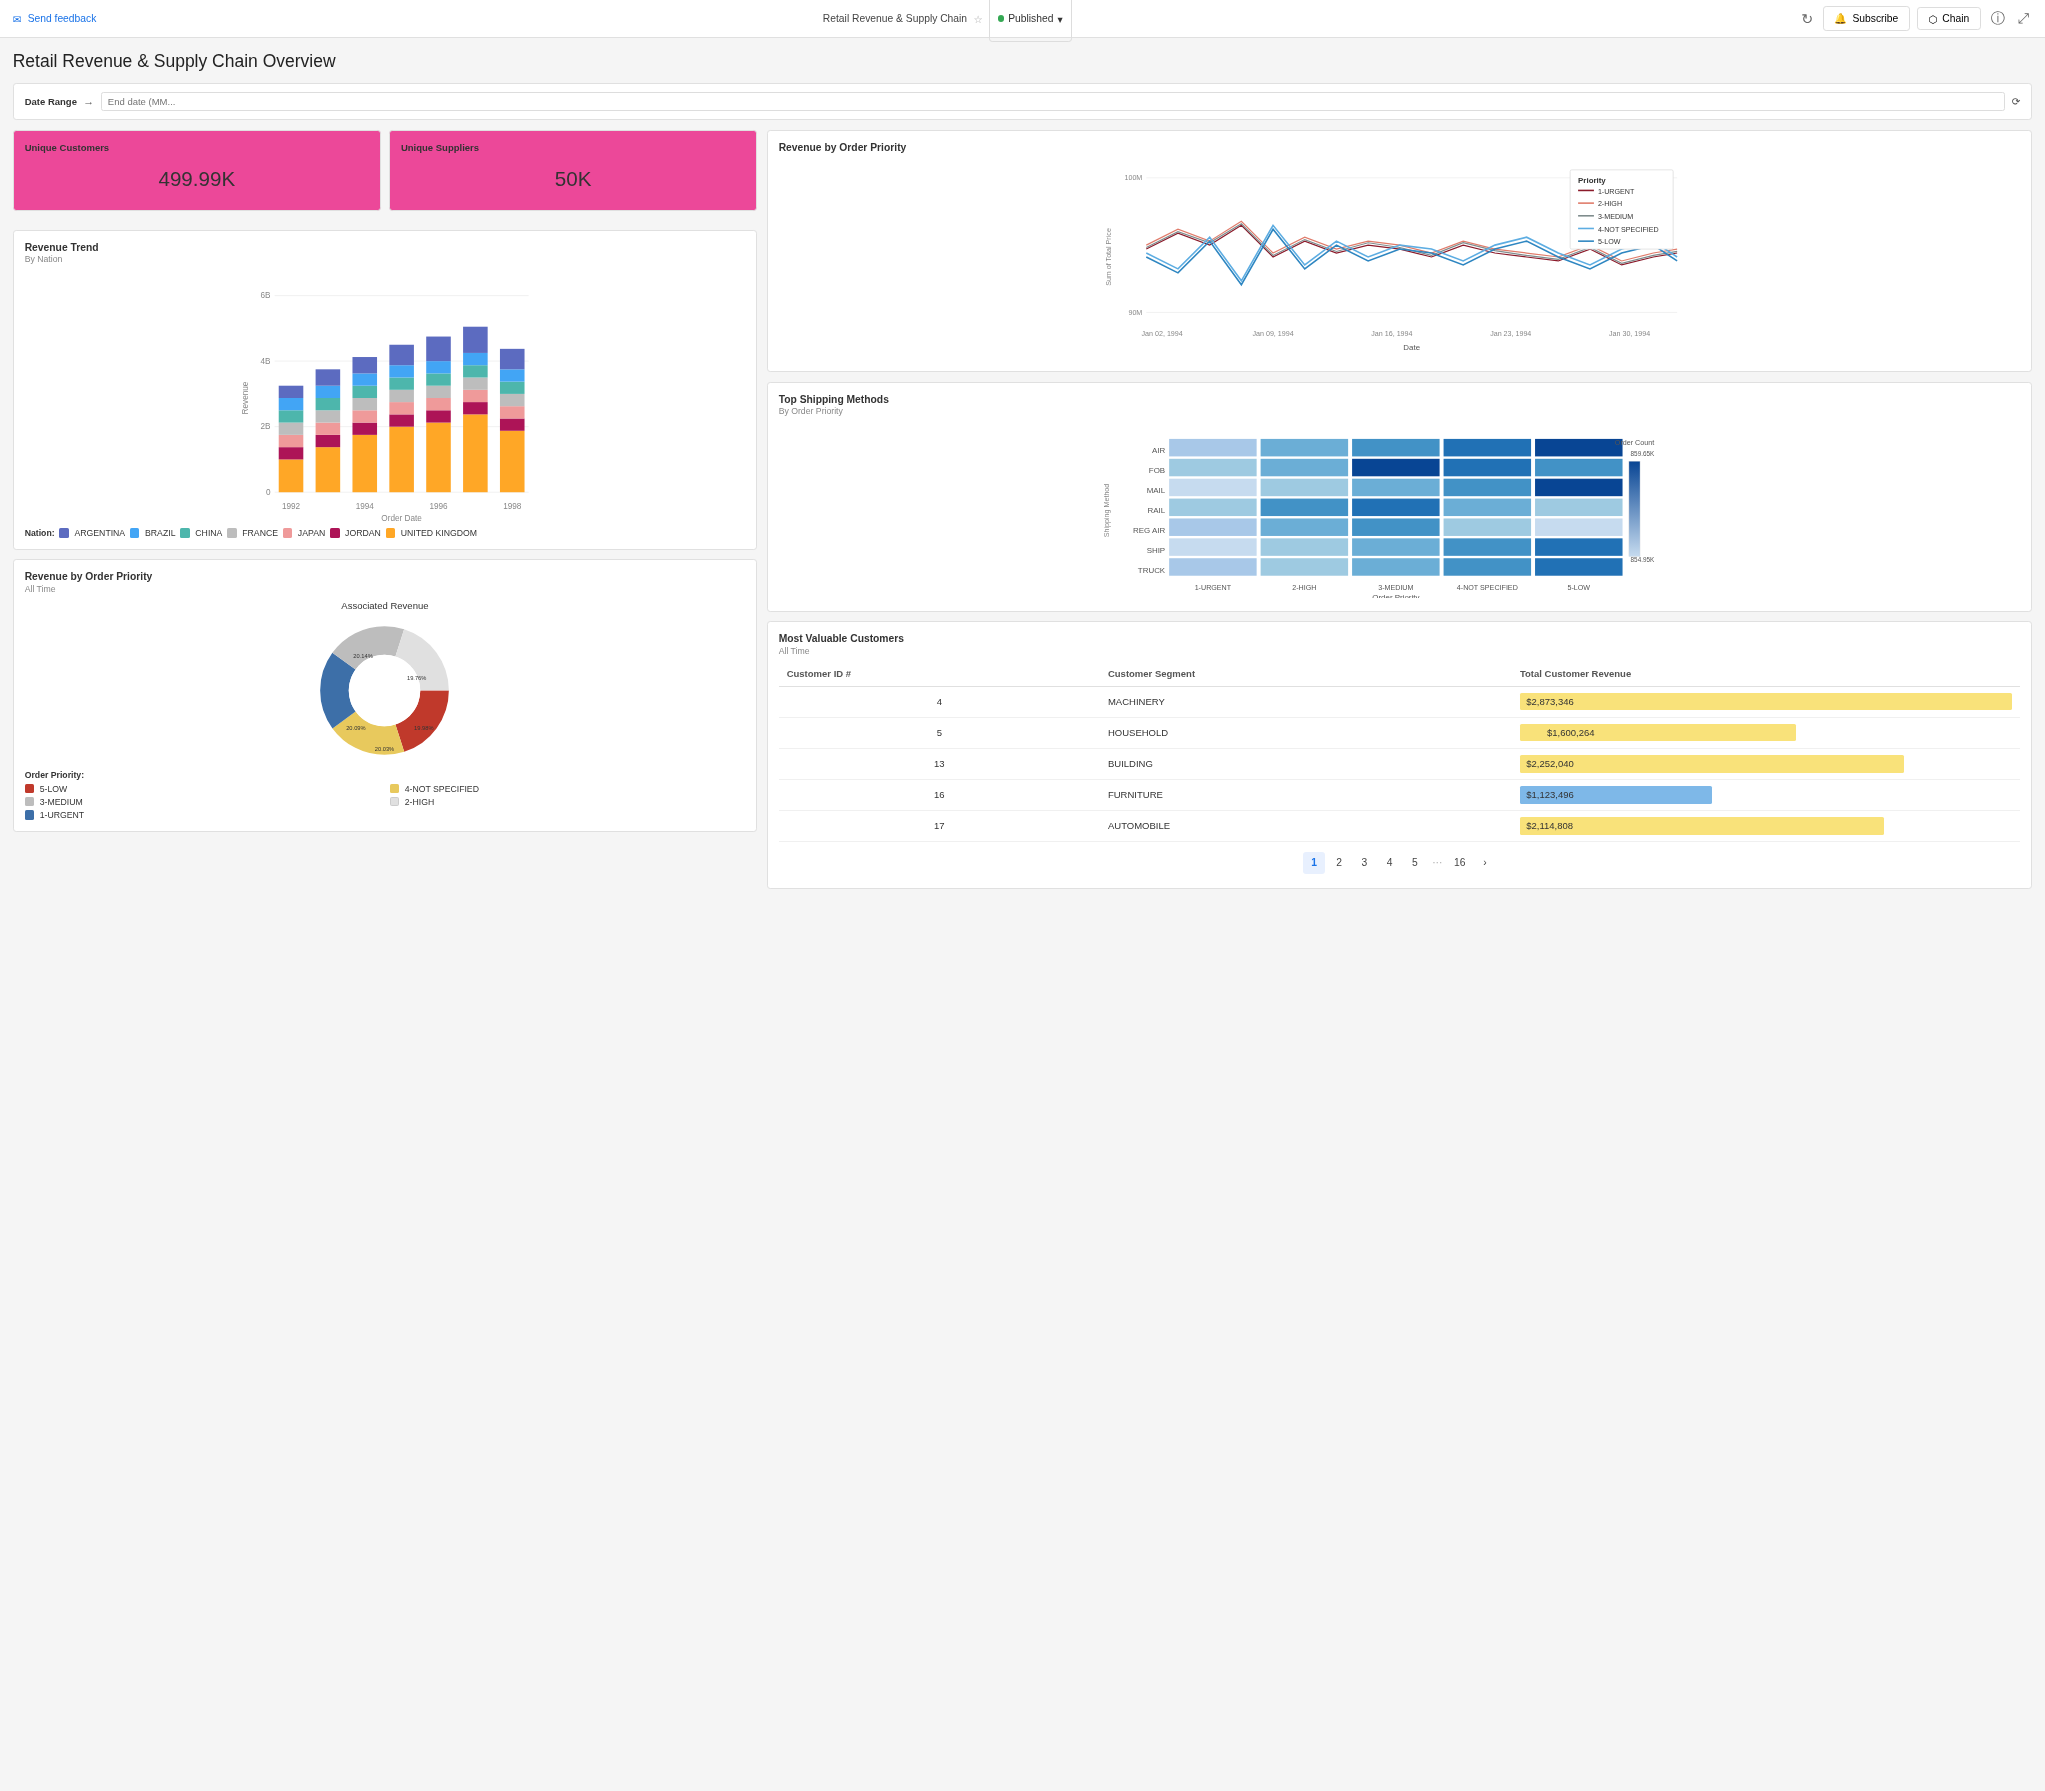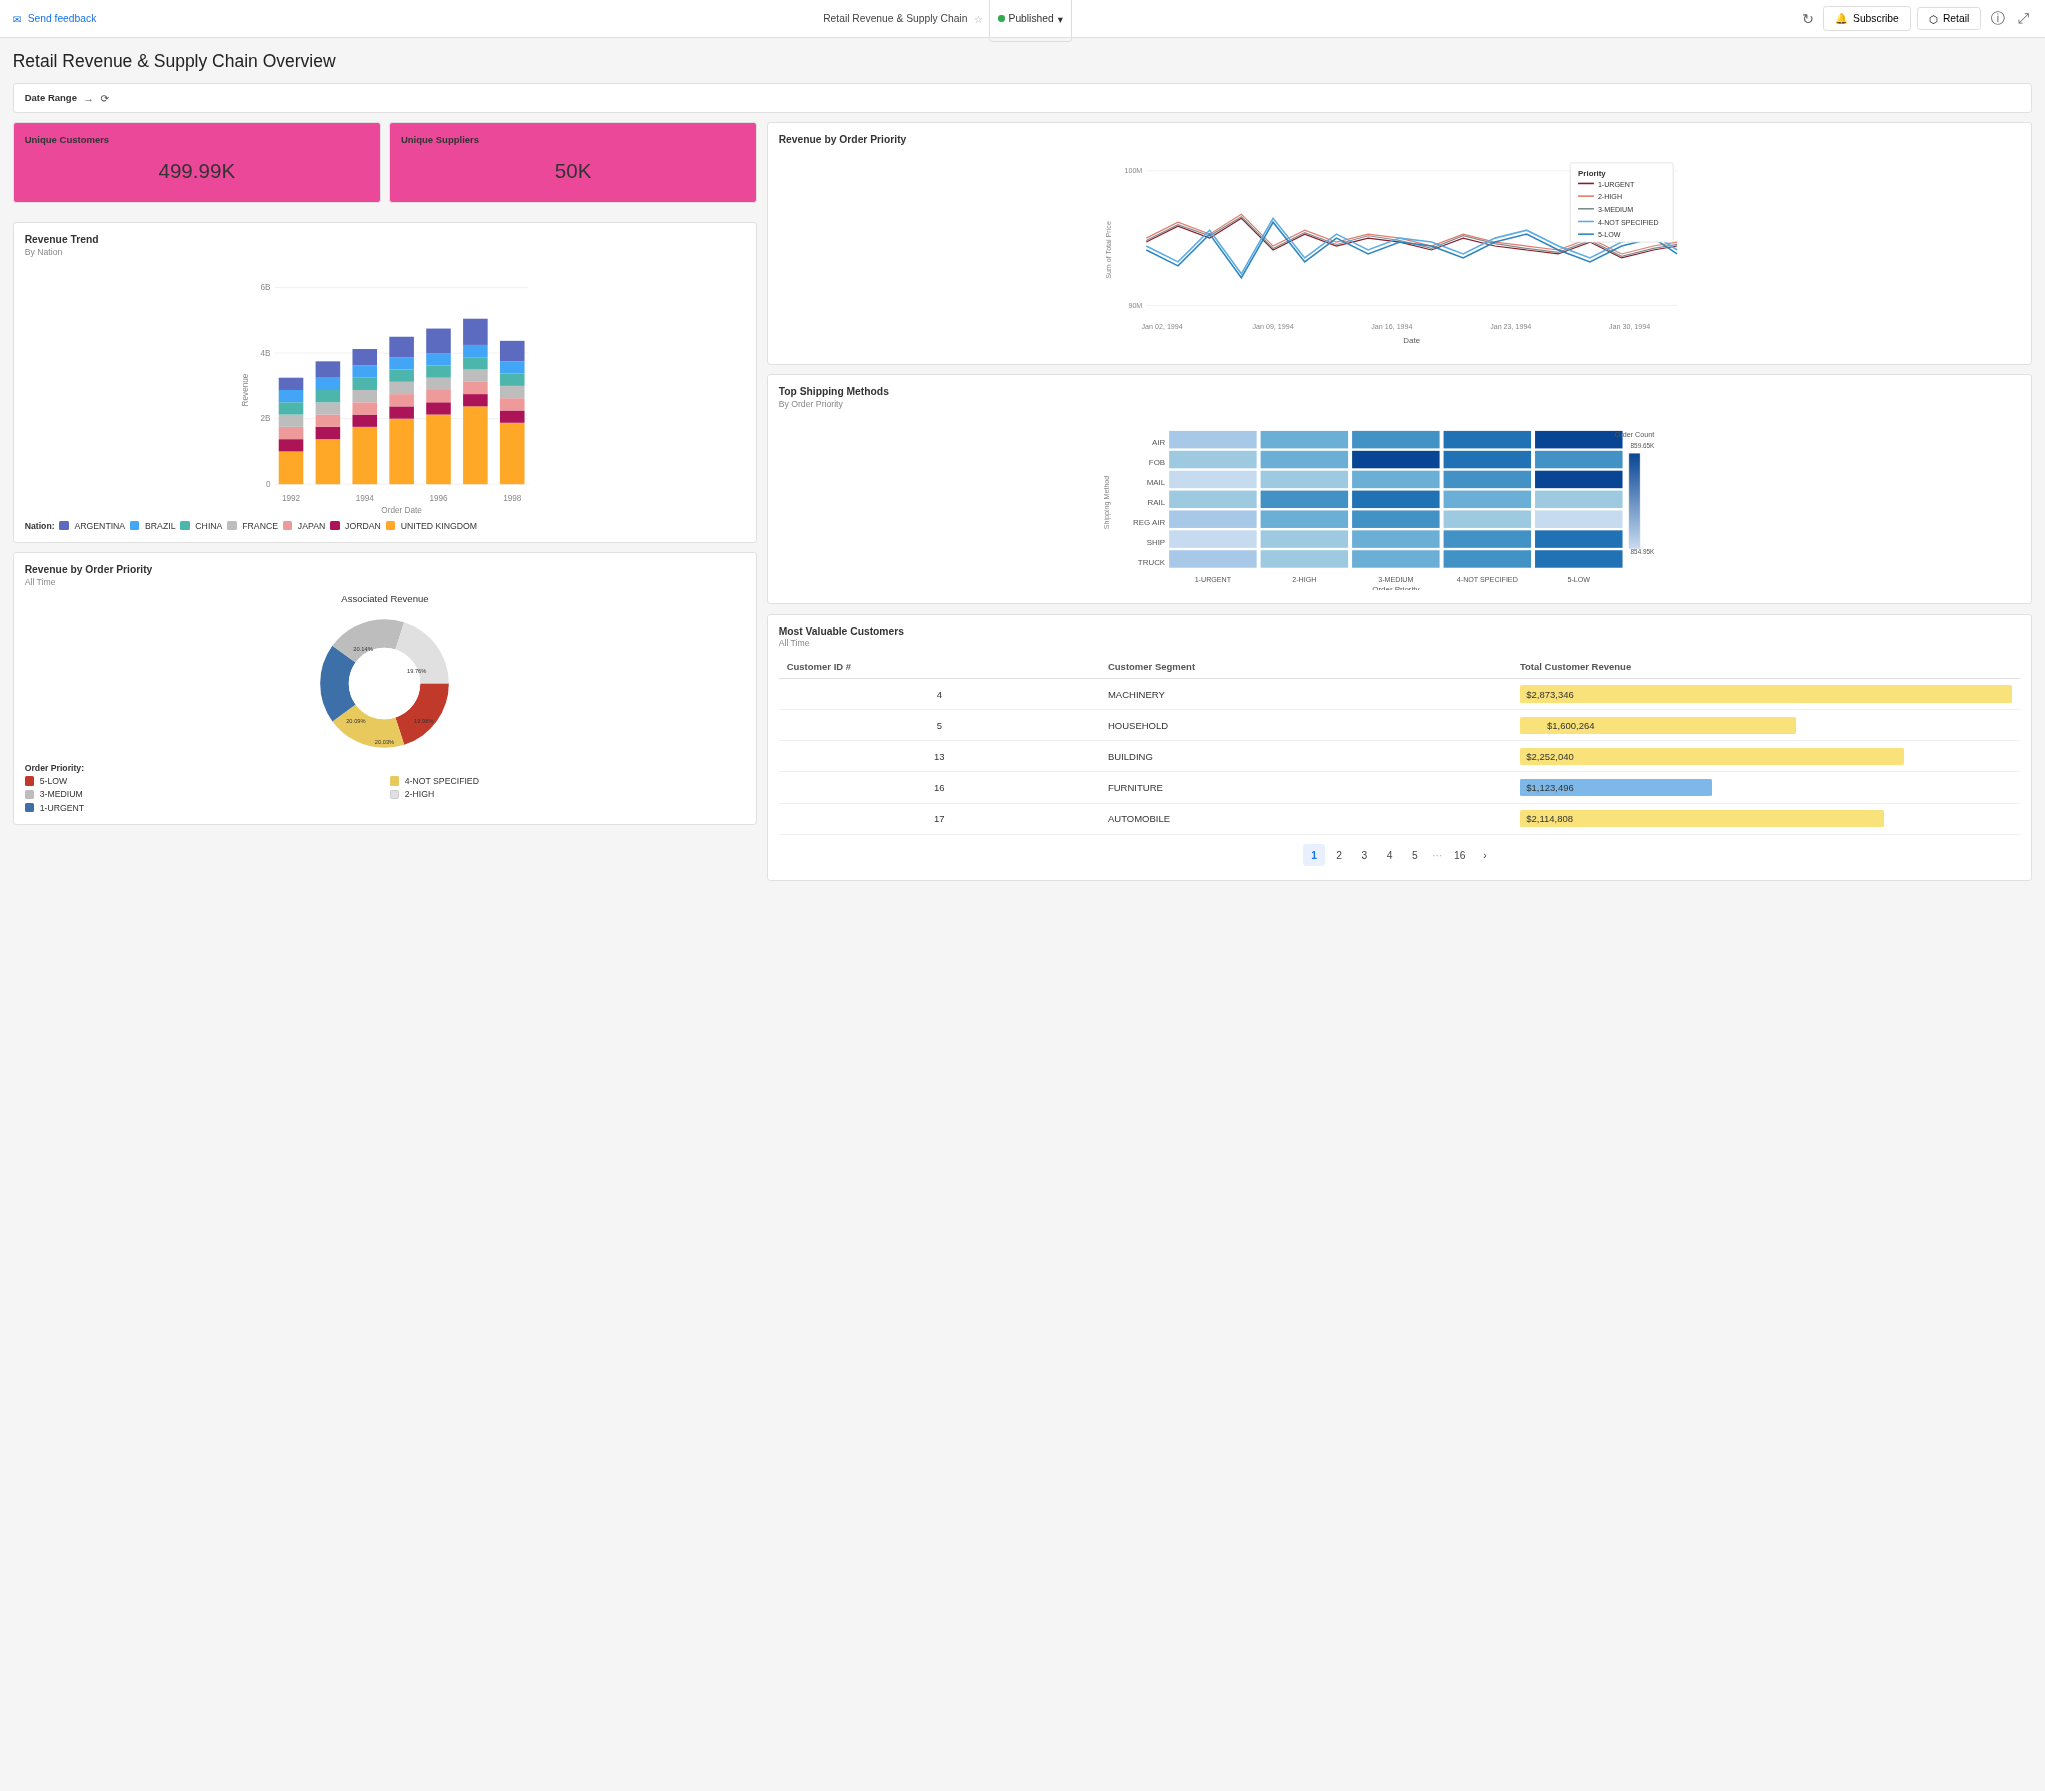--- a/index.html
+++ b/index.html
@@ -105,7 +105,7 @@
     </button>
     <button class="nav-btn">
       <span>⬡</span>
-      <span>Retail</span>
+      <span>Chain</span>
     </button>
     <button class="nav-icon-btn">ⓘ</button>
     <button class="nav-icon-btn">⤢</button>

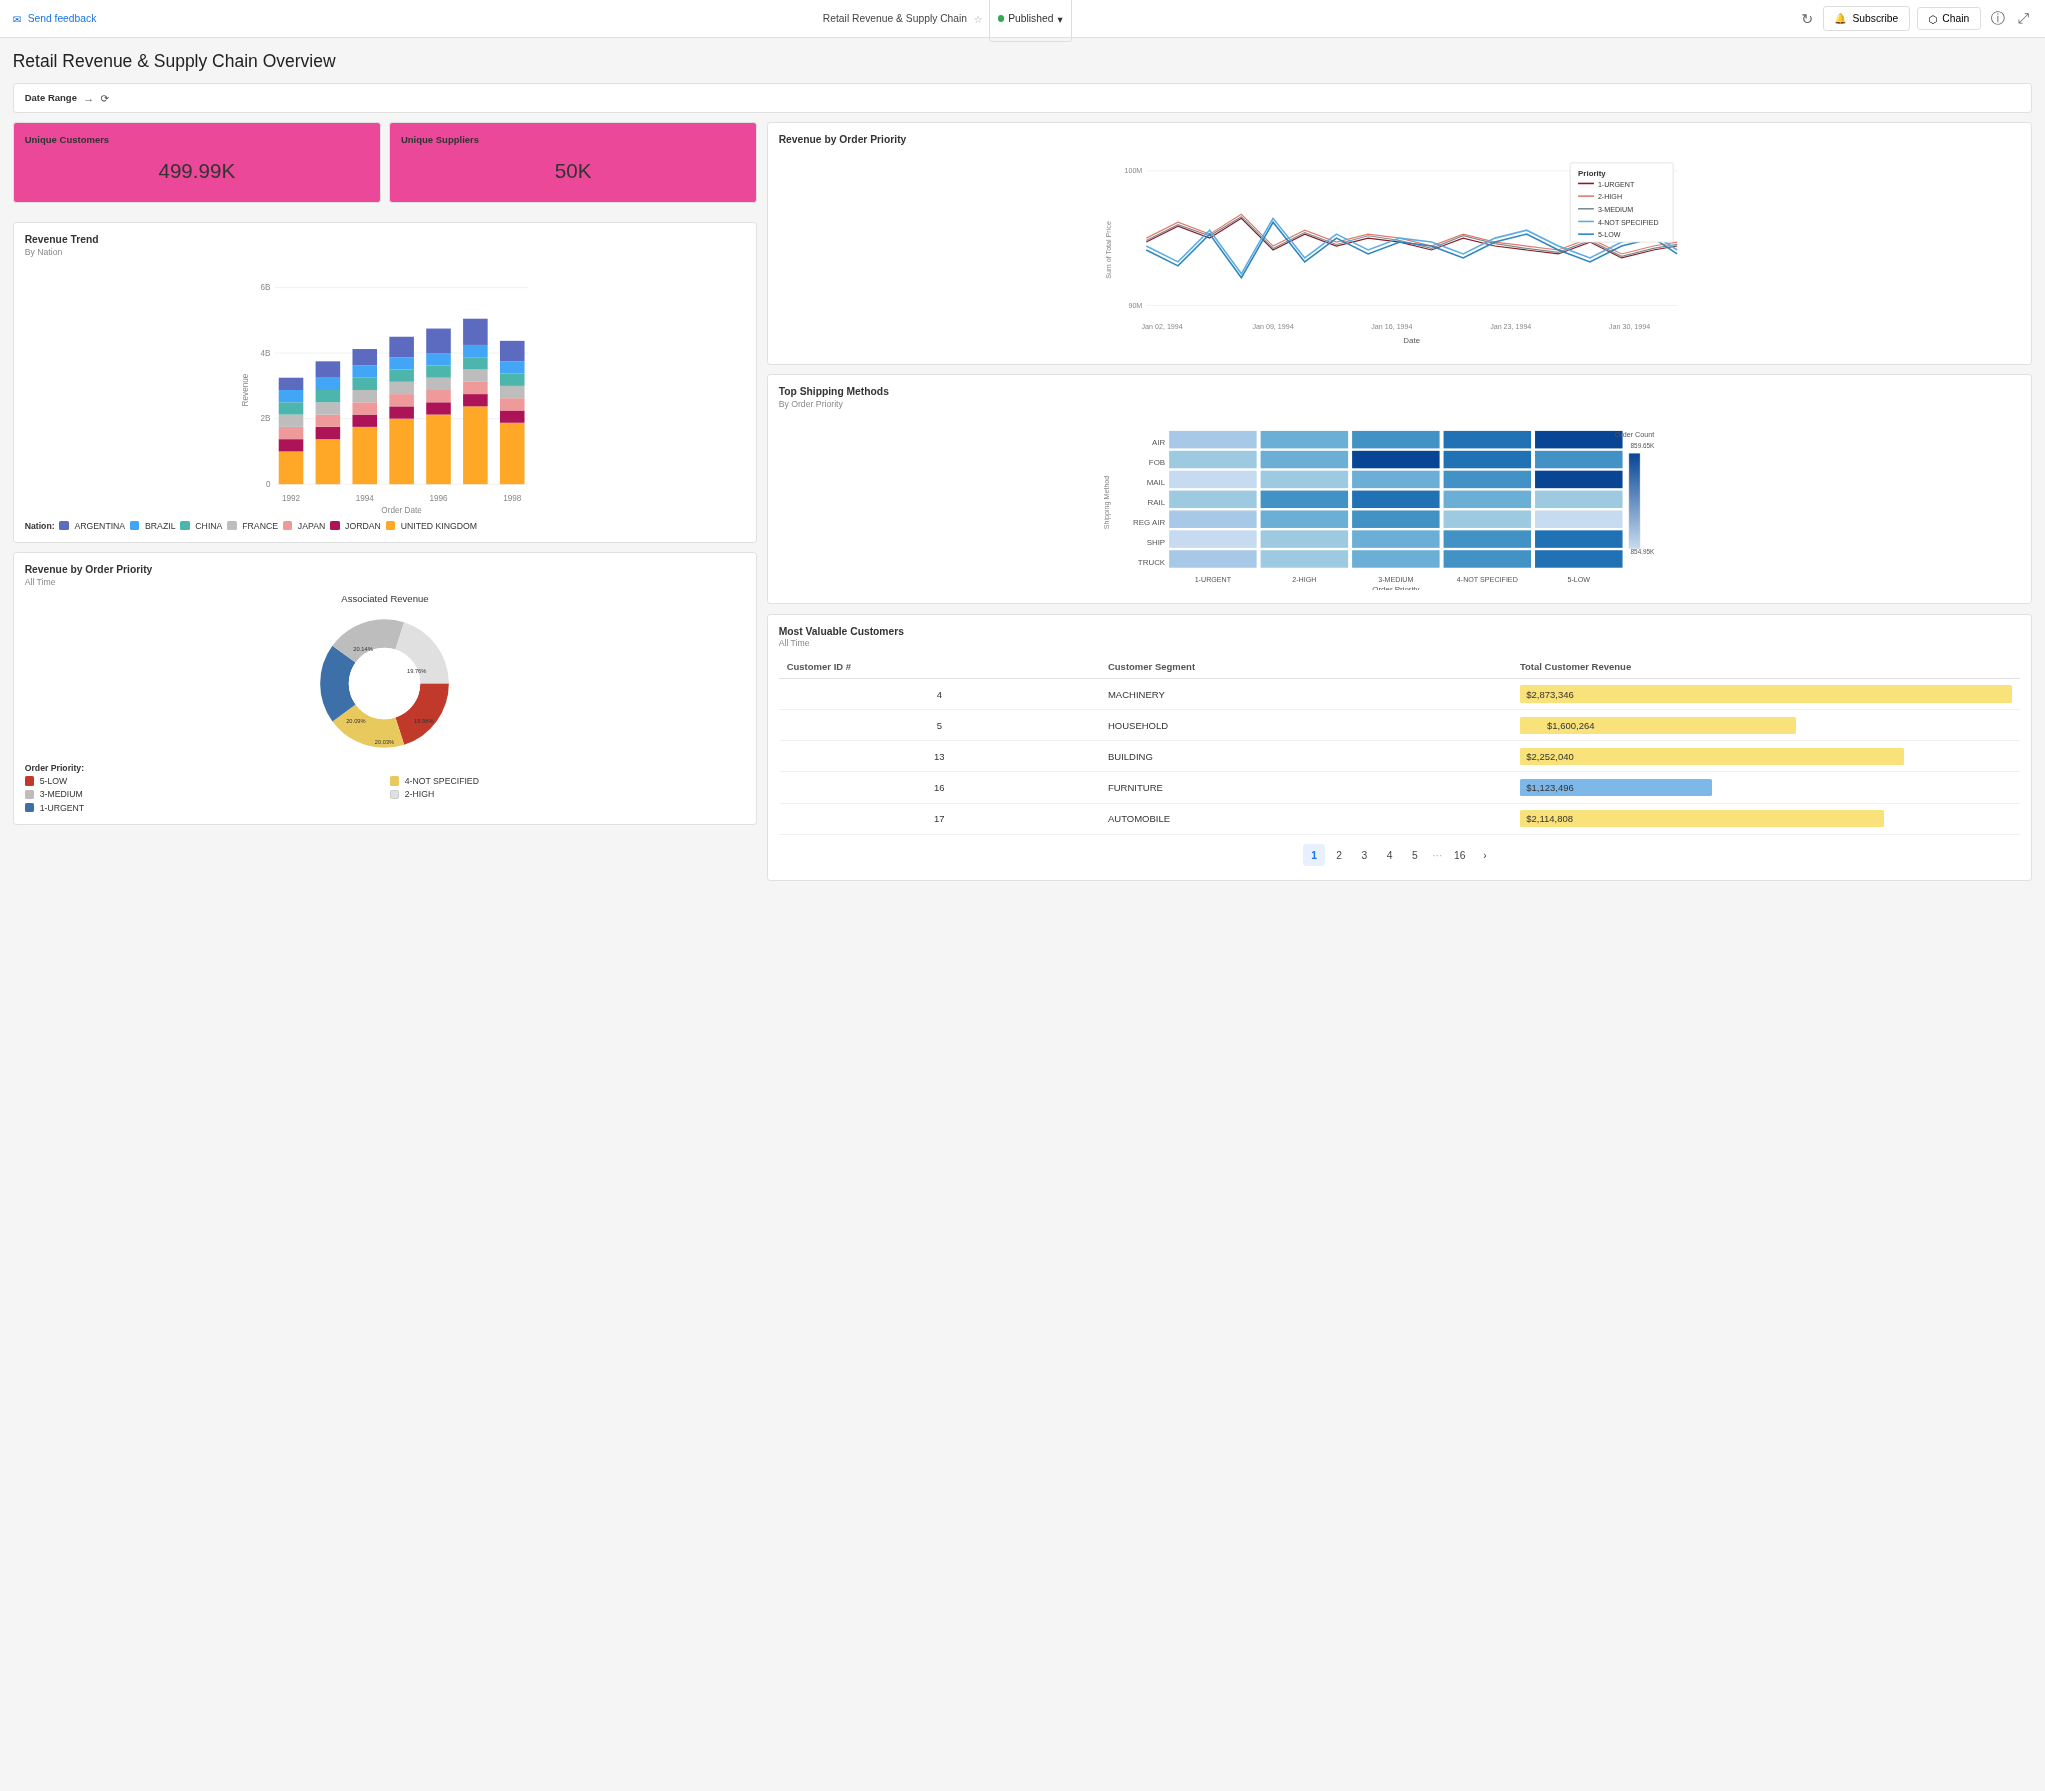--- a/index.html
+++ b/index.html
@@ -118,6 +118,7 @@
   <div class="date-range-row">
     <span class="date-label">Date Range</span>
     <span class="date-arrow">→</span>
+    <input class="date-input" type="text" placeholder="End date (MM..." style="">
     <span class="date-refresh">⟳</span>
   </div>
 

